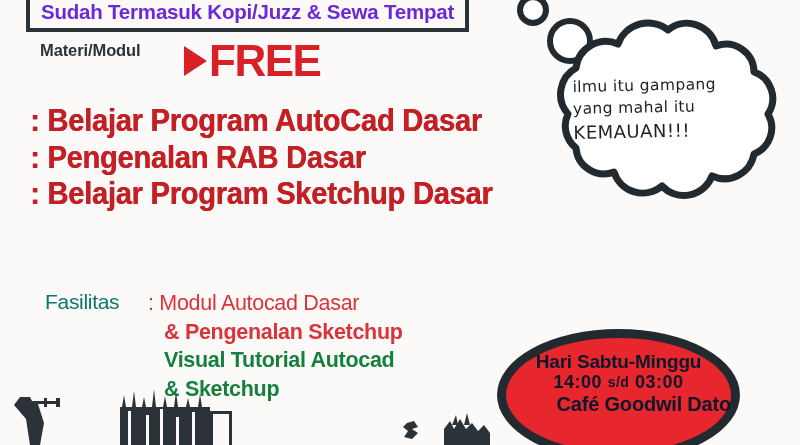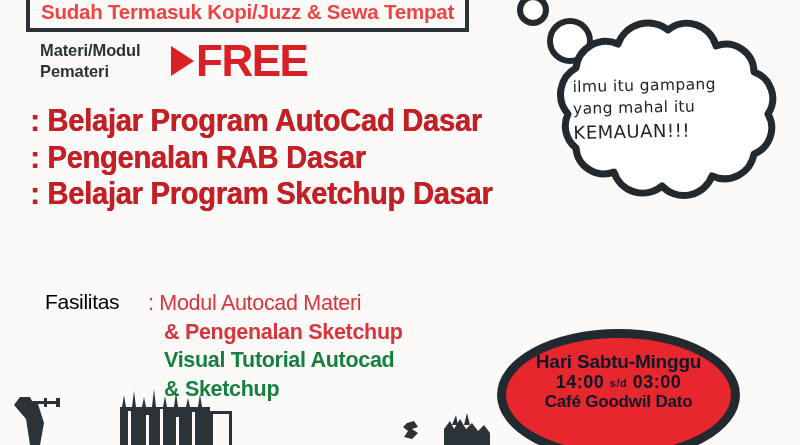--- a/index.html
+++ b/index.html
@@ -22,7 +22,7 @@
   .incl-box .txt{
     position:absolute;left:0;right:0;bottom:4px;
     text-align:center;
-    font-size:20.5px;font-weight:bold;color:#ef4444;
+    font-size:20.5px;font-weight:bold;color:#6d28d9;
     letter-spacing:-0.2px;white-space:nowrap;
   }
 

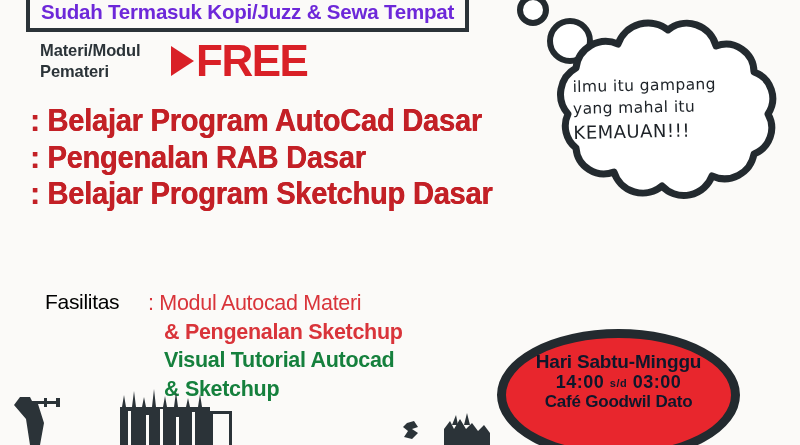--- a/index.html
+++ b/index.html
@@ -138,7 +138,6 @@
 
   <div class="materi">
     <div>Materi/Modul</div>
-    <div>Pemateri</div>
   </div>
   <div class="free-wrap">
     <span class="tri"></span>

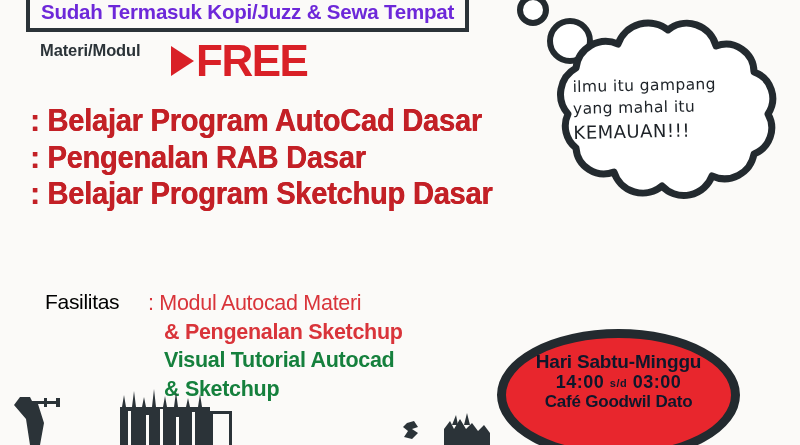--- a/index.html
+++ b/index.html
@@ -33,7 +33,7 @@
     line-height:1.26;letter-spacing:-0.1px;
   }
   .free-wrap{
-    position:absolute;left:171px;top:38px;
+    position:absolute;left:184px;top:38px;
     display:flex;align-items:center;height:46px;
   }
   .tri{

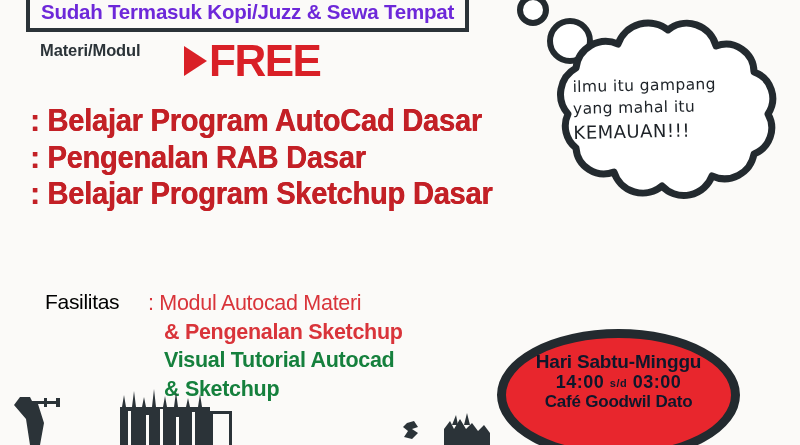--- a/index.html
+++ b/index.html
@@ -74,7 +74,7 @@
   
   .fas-label{
     position:absolute;left:45px;top:290px;
-    font-size:21px;color:#000000;letter-spacing:-0.3px;
+    font-size:21px;color:#0f766e;letter-spacing:-0.3px;
   }
   .fas-list{
     position:absolute;left:148px;top:289px;

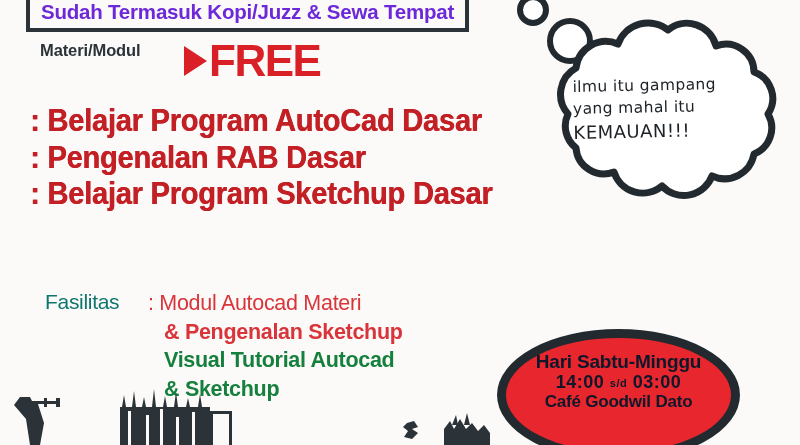--- a/index.html
+++ b/index.html
@@ -153,7 +153,7 @@
 
   <div class="fas-label">Fasilitas</div>
   <div class="fas-list">
-    <div class="r">: Modul Autocad Materi</div>
+    <div class="r">: Modul Autocad Dasar</div>
     <div class="r"><span class="ind">&amp; Pengenalan Sketchup</span></div>
     <div class="d"><span class="ind">Visual Tutorial Autocad</span></div>
     <div class="d"><span class="ind">&amp; Sketchup</span></div>

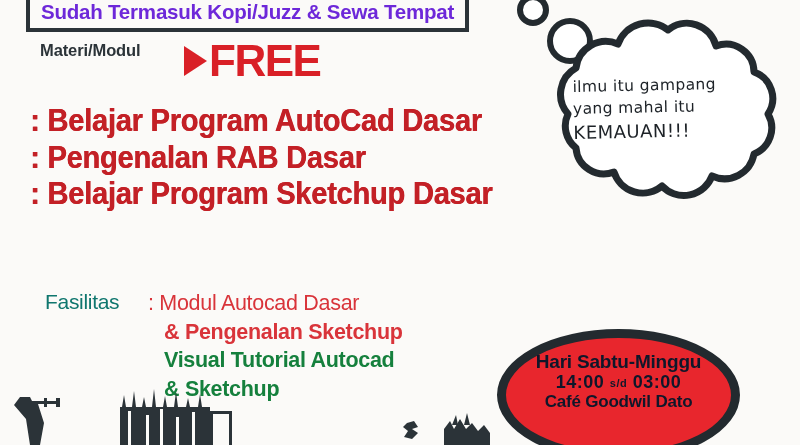--- a/index.html
+++ b/index.html
@@ -120,7 +120,7 @@
   .oval-txt .a{font-size:19px;}
   .oval-txt .b{font-size:20px;letter-spacing:0.5px;}
   .oval-txt .c{font-size:18px;letter-spacing:0.5px;}
-  .oval-txt .c .sd{font-size:11px;font-weight:bold;vertical-align:1px;}
+  .oval-txt .c .sd{font-size:14px;font-weight:bold;vertical-align:1px;}
   .oval-txt .d{font-size:17px;}
 
   

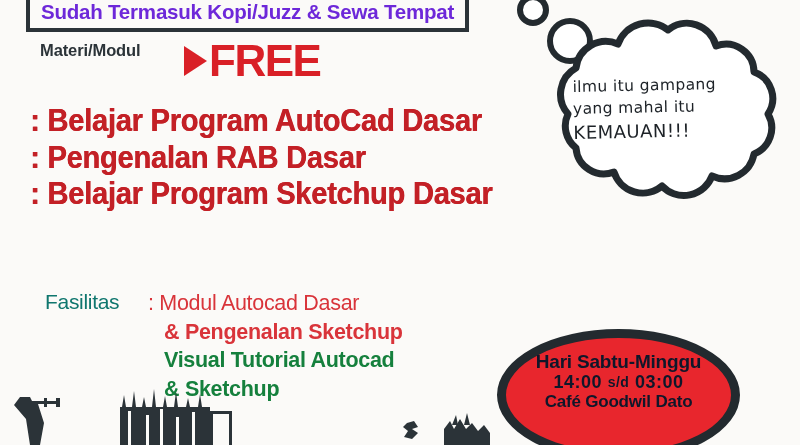--- a/index.html
+++ b/index.html
@@ -121,7 +121,7 @@
   .oval-txt .b{font-size:20px;letter-spacing:0.5px;}
   .oval-txt .c{font-size:18px;letter-spacing:0.5px;}
   .oval-txt .c .sd{font-size:14px;font-weight:bold;vertical-align:1px;}
-  .oval-txt .d{font-size:17px;}
+  .oval-txt .d{font-size:20px;text-align:right;}
 
   
   .sil{position:absolute;left:0;bottom:0;width:800px;height:60px;}

